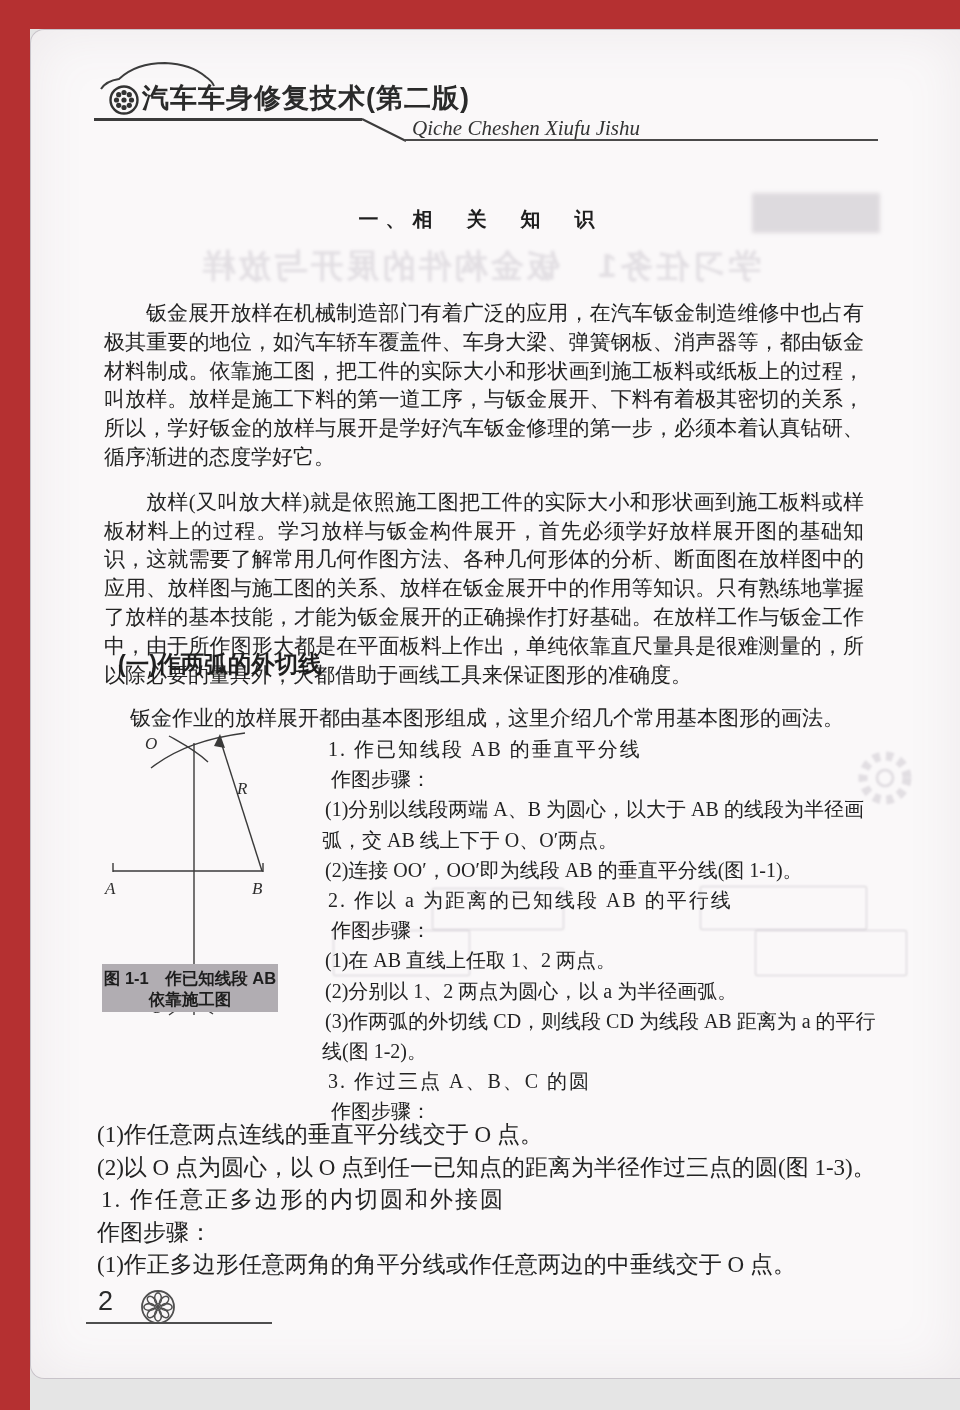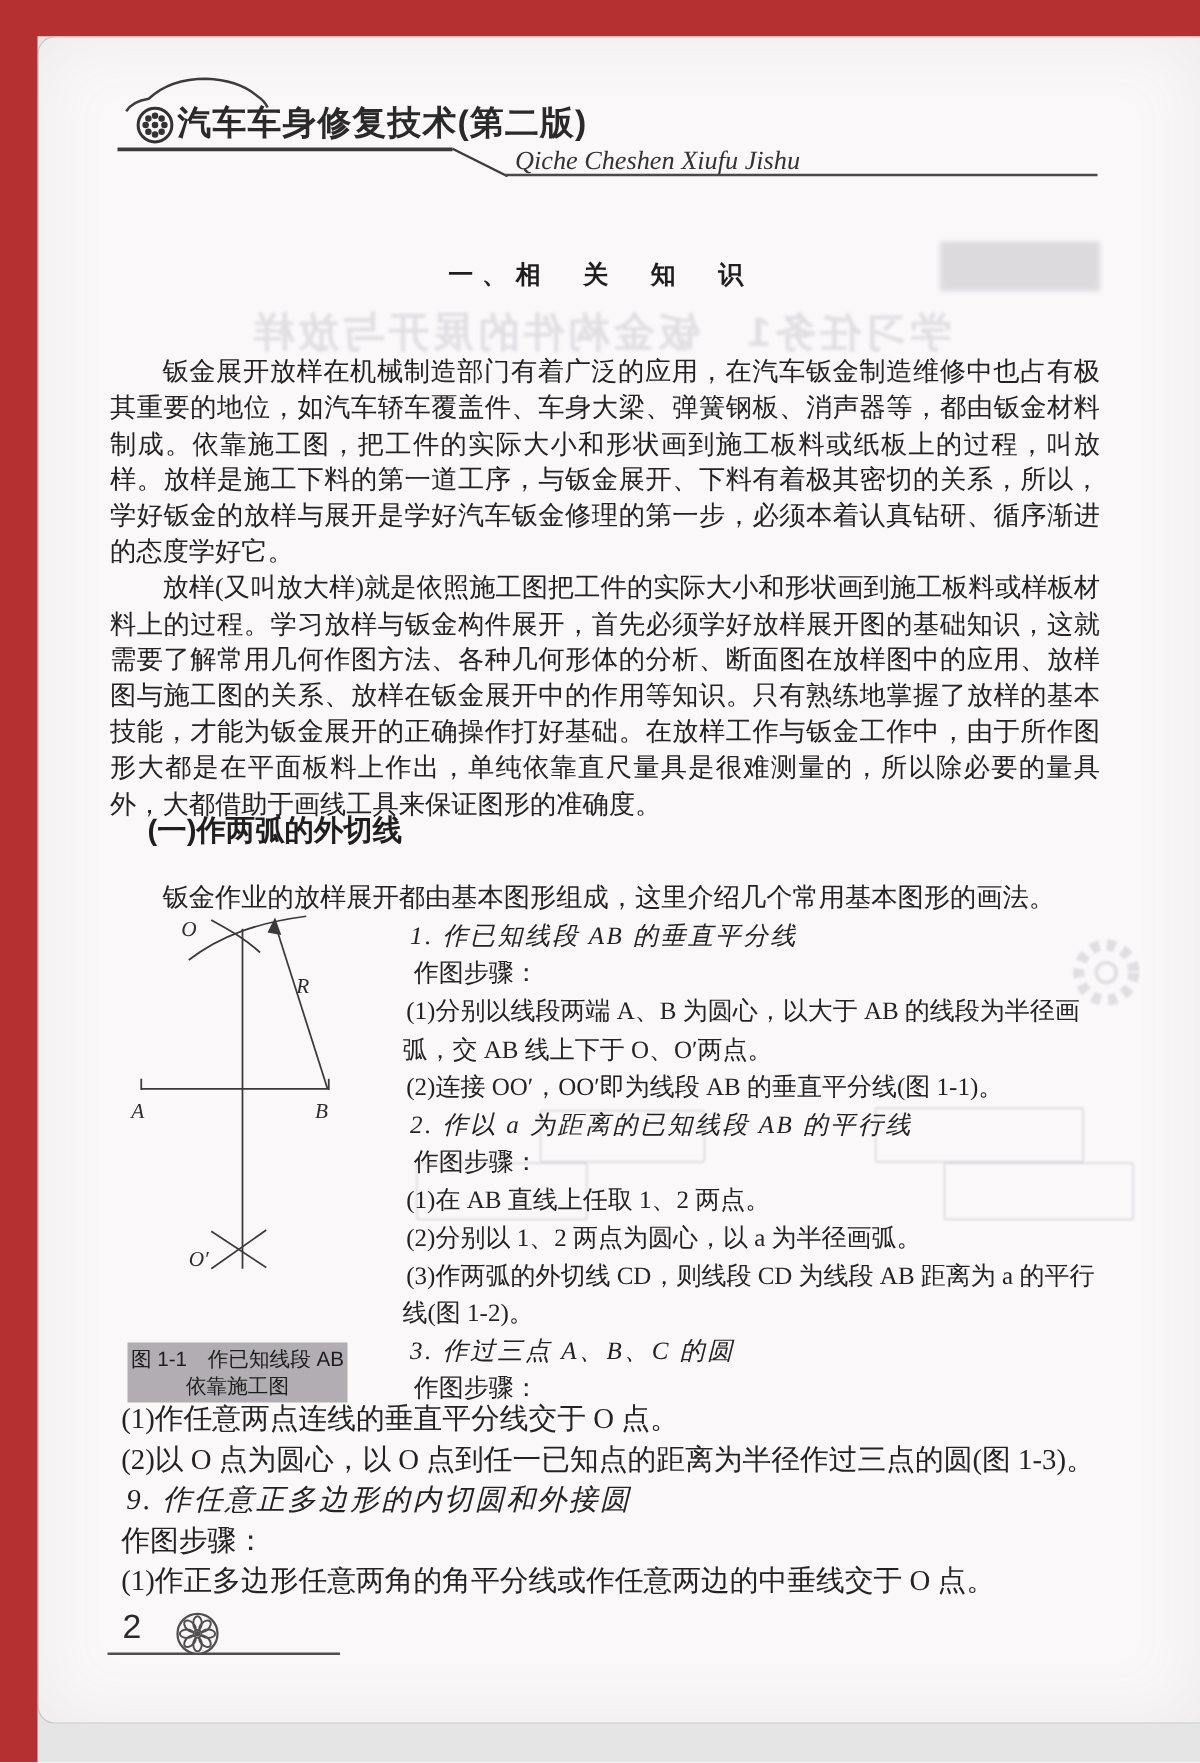--- a/index.html
+++ b/index.html
@@ -25,7 +25,7 @@
             font-size:20px;letter-spacing:7px;color:#1e1e1e;}
   .bodyflow{left:88px;top:283px;width:792px;font-size:21px;line-height:28.8px;
             text-align:justify;}
-  .bodyflow p{margin:0;text-indent:2em;}
+  .bodyflow p{margin:16px;text-indent:2em;}
   .subhead{left:118px;top:648px;font-family:"Liberation Sans","DejaVu Sans",sans-serif;
            font-weight:bold;font-size:23.5px;color:#1f1f1f;white-space:nowrap;}
   .intro{left:88px;top:704px;width:810px;font-size:21px;text-indent:2em;white-space:nowrap;}

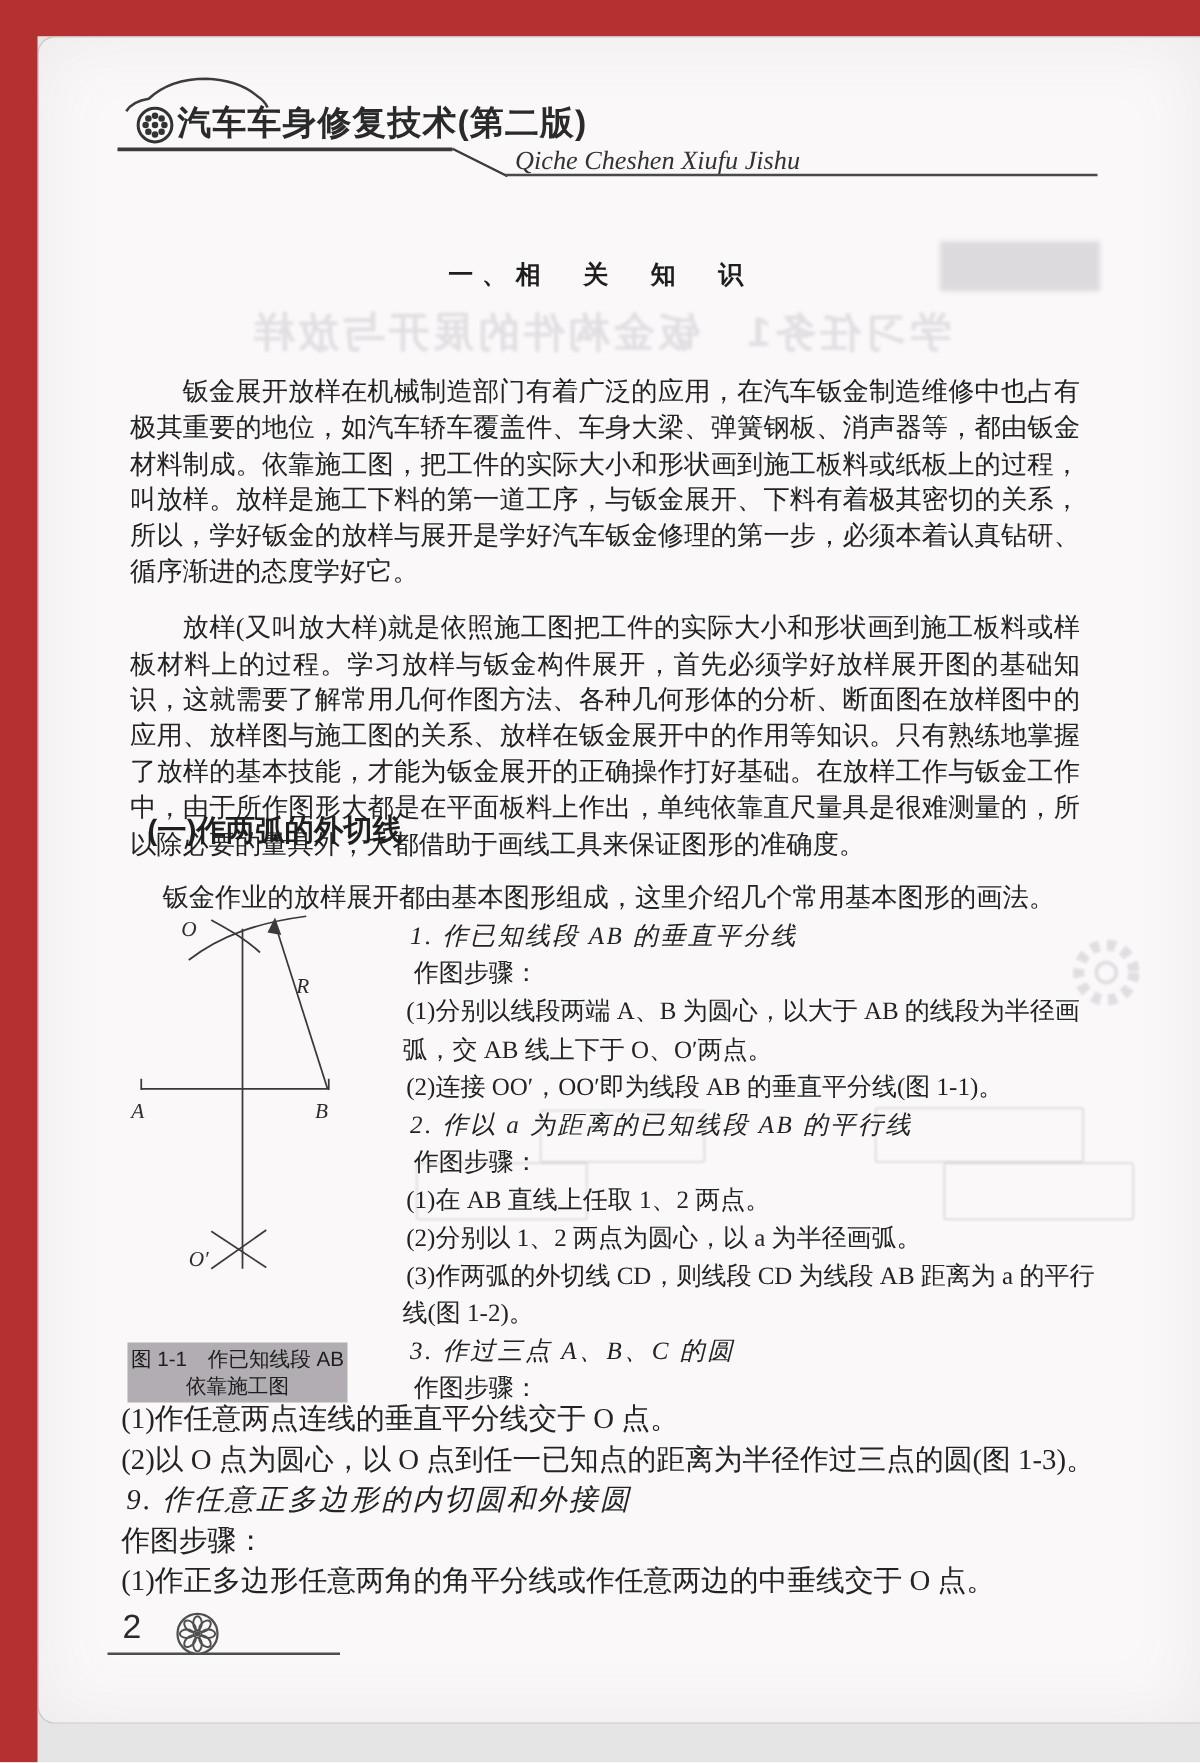--- a/index.html
+++ b/index.html
@@ -34,7 +34,7 @@
   .rcol div{white-space:nowrap;}
   .bblock{left:71px;top:1119px;width:830px;font-size:23px;line-height:32.5px;}
   .bblock div{white-space:nowrap;}
-  .kai{font-style:italic;letter-spacing:2px;}
+  .kai{letter-spacing:2px;}
   .p6{padding-left:6px;} .p9{padding-left:9px;} .p3{padding-left:3px;}
   .p26{padding-left:26px;} .p30{padding-left:30px;}
   

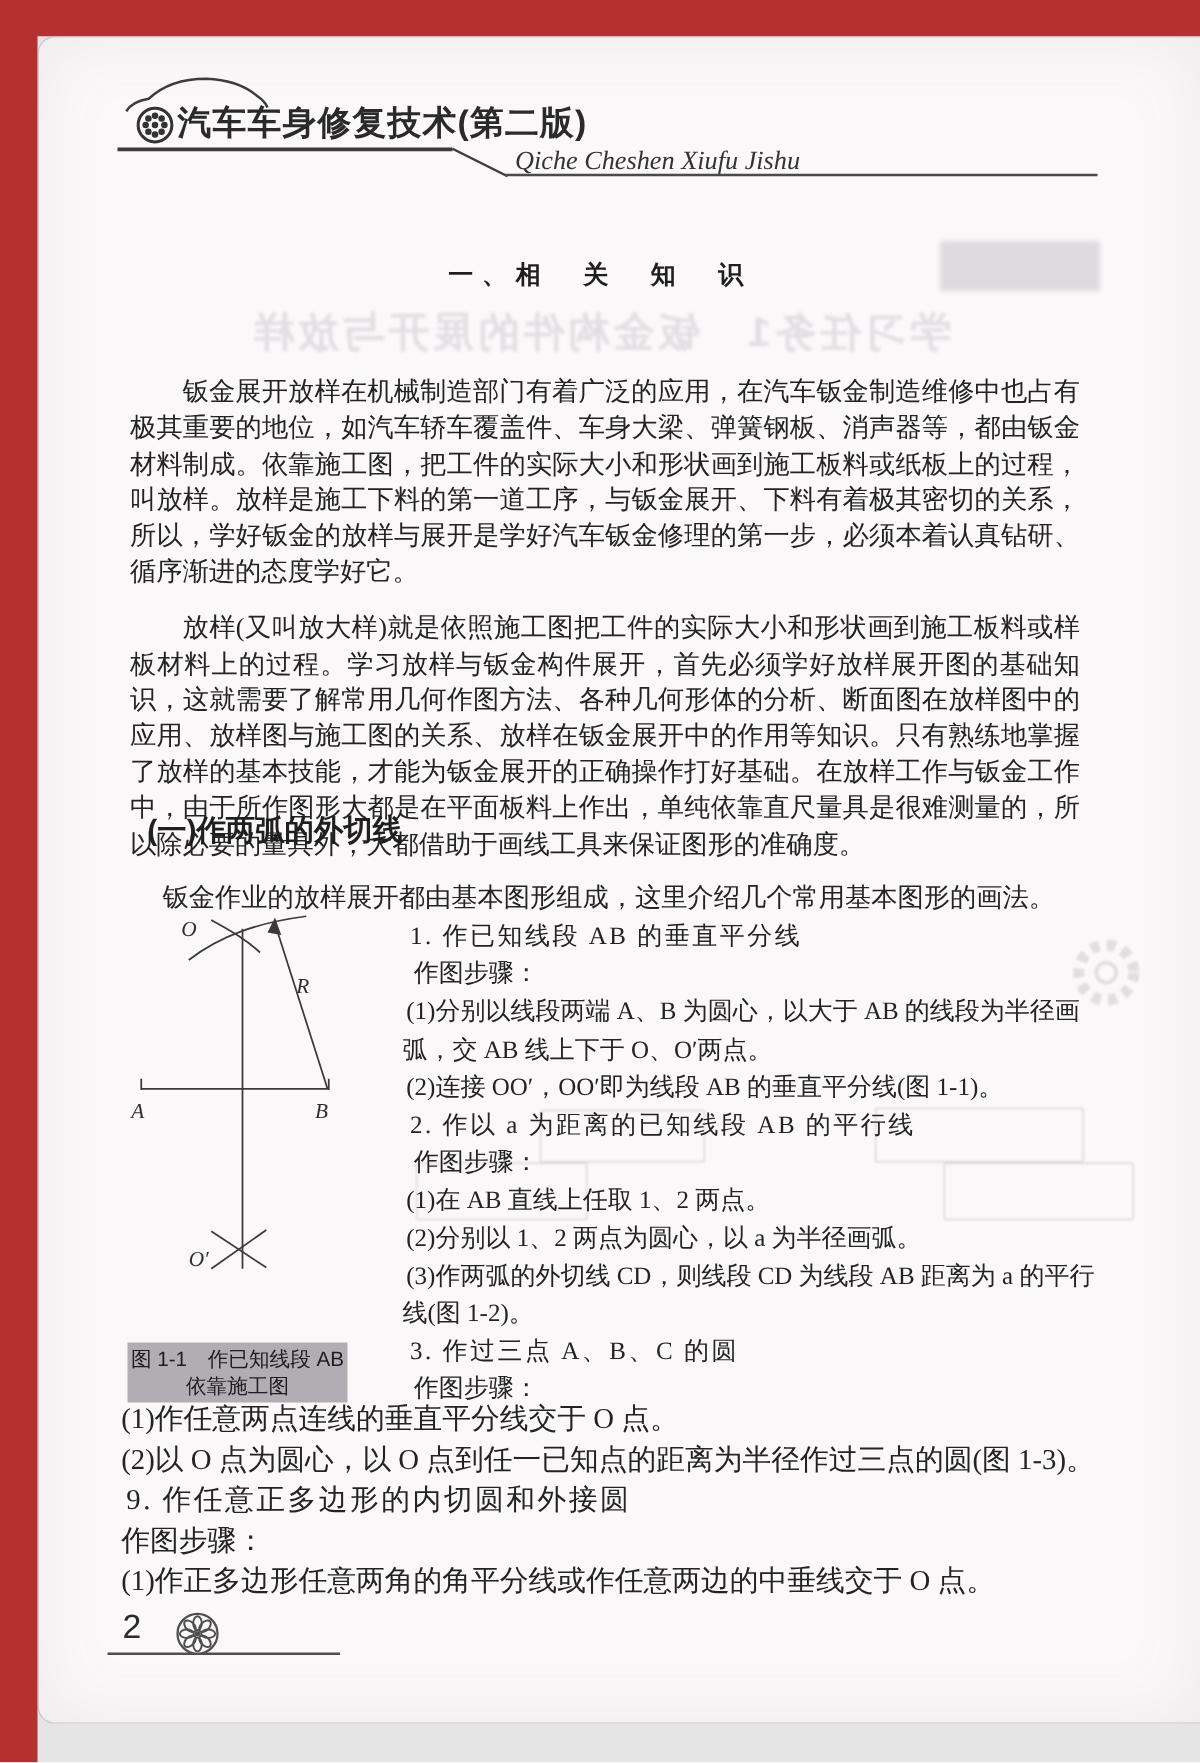--- a/index.html
+++ b/index.html
@@ -38,8 +38,8 @@
   .p6{padding-left:6px;} .p9{padding-left:9px;} .p3{padding-left:3px;}
   .p26{padding-left:26px;} .p30{padding-left:30px;}
   
-  .capbox{left:102px;top:1074px;width:176px;height:48px;background:#b1adb2;
-          font-family:"Liberation Sans","DejaVu Sans",sans-serif;font-weight:normal;
+  .capbox{left:102px;top:964px;width:176px;height:48px;background:#b1adb2;
+          font-family:"Liberation Sans","DejaVu Sans",sans-serif;font-weight:bold;
           font-size:16.5px;color:#1d1d1d;text-align:center;line-height:21px;padding-top:4px;
           box-sizing:border-box;}
   

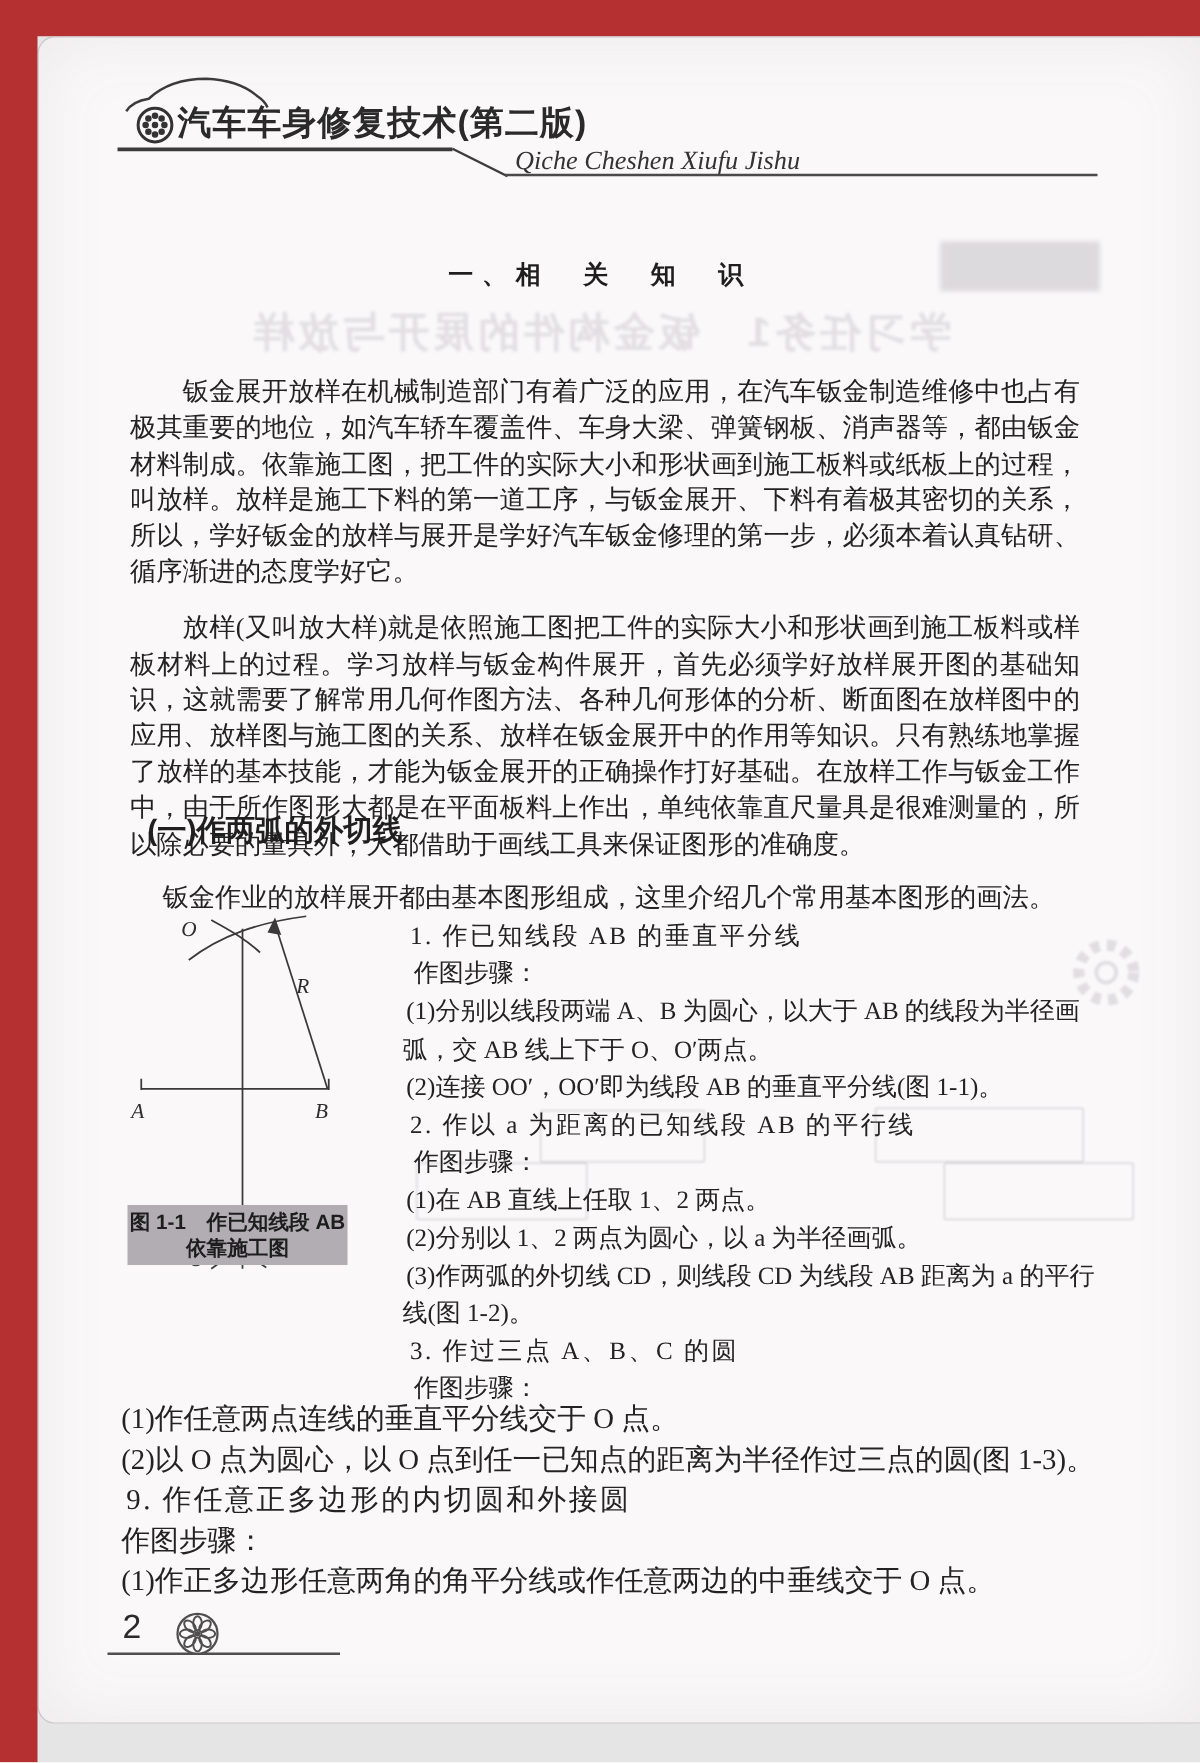--- a/index.html
+++ b/index.html
@@ -157,7 +157,7 @@
   <div class="abs bblock">
     <div class="p26">(1)作任意两点连线的垂直平分线交于 O 点。</div>
     <div class="p26">(2)以 O 点为圆心，以 O 点到任一已知点的距离为半径作过三点的圆(图 1-3)。</div>
-    <div class="kai p30">9. 作任意正多边形的内切圆和外接圆</div>
+    <div class="kai p30">1. 作任意正多边形的内切圆和外接圆</div>
     <div class="p26">作图步骤：</div>
     <div class="p26">(1)作正多边形任意两角的角平分线或作任意两边的中垂线交于 O 点。</div>
   </div>

